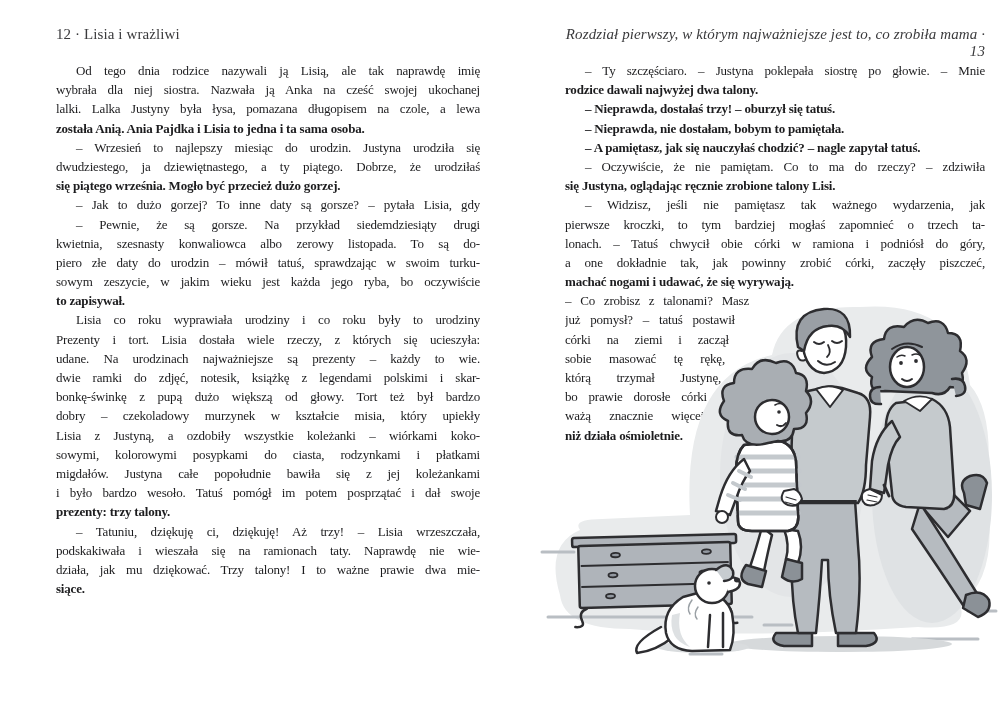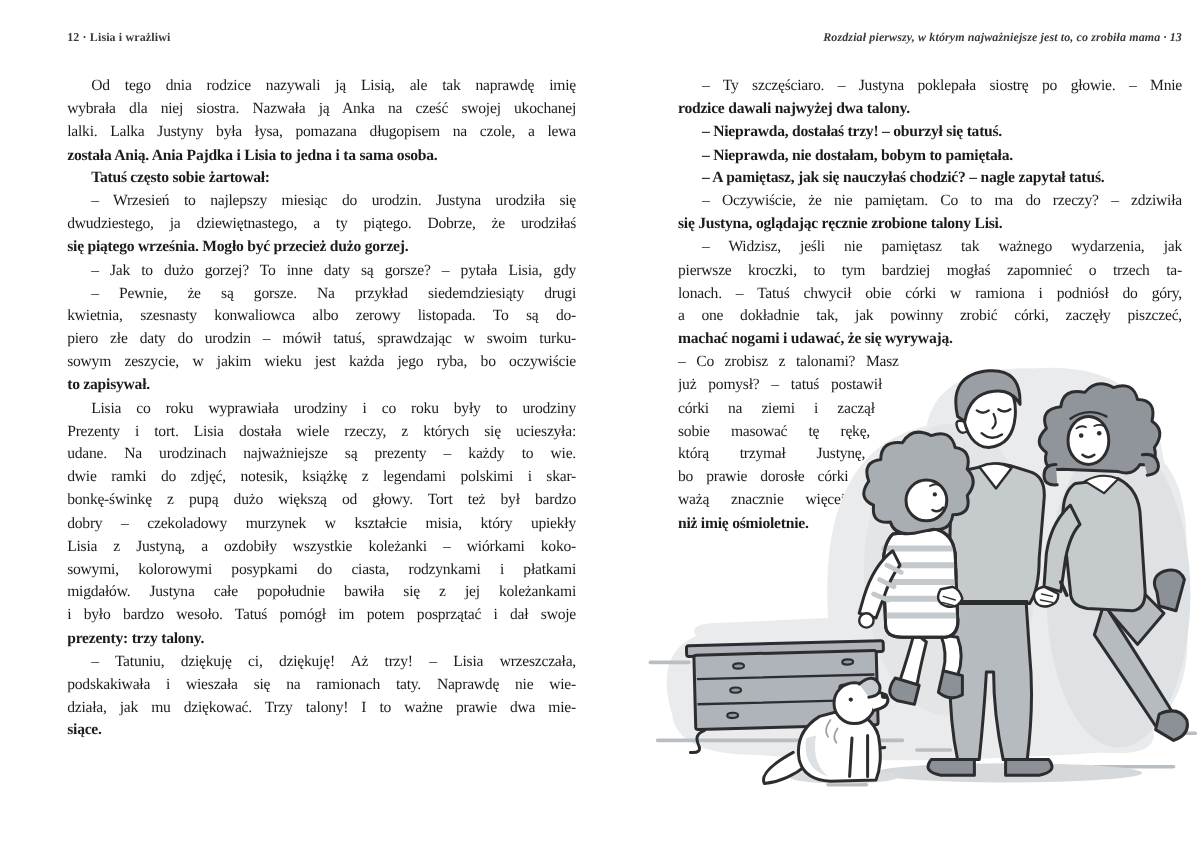--- a/index.html
+++ b/index.html
@@ -11,7 +11,7 @@
   .page.left{left:0;}
   .page.right{left:500px;}
   .running-head{
-    position:absolute;top:26px;font-size:10px;font-weight:bold;color:#3a3a3c;
+    position:absolute;top:26px;font-size:15px;font-weight:normal;color:#3a3a3c;
     letter-spacing:.1px;
   }
   .running-head.left-head{left:56px;}

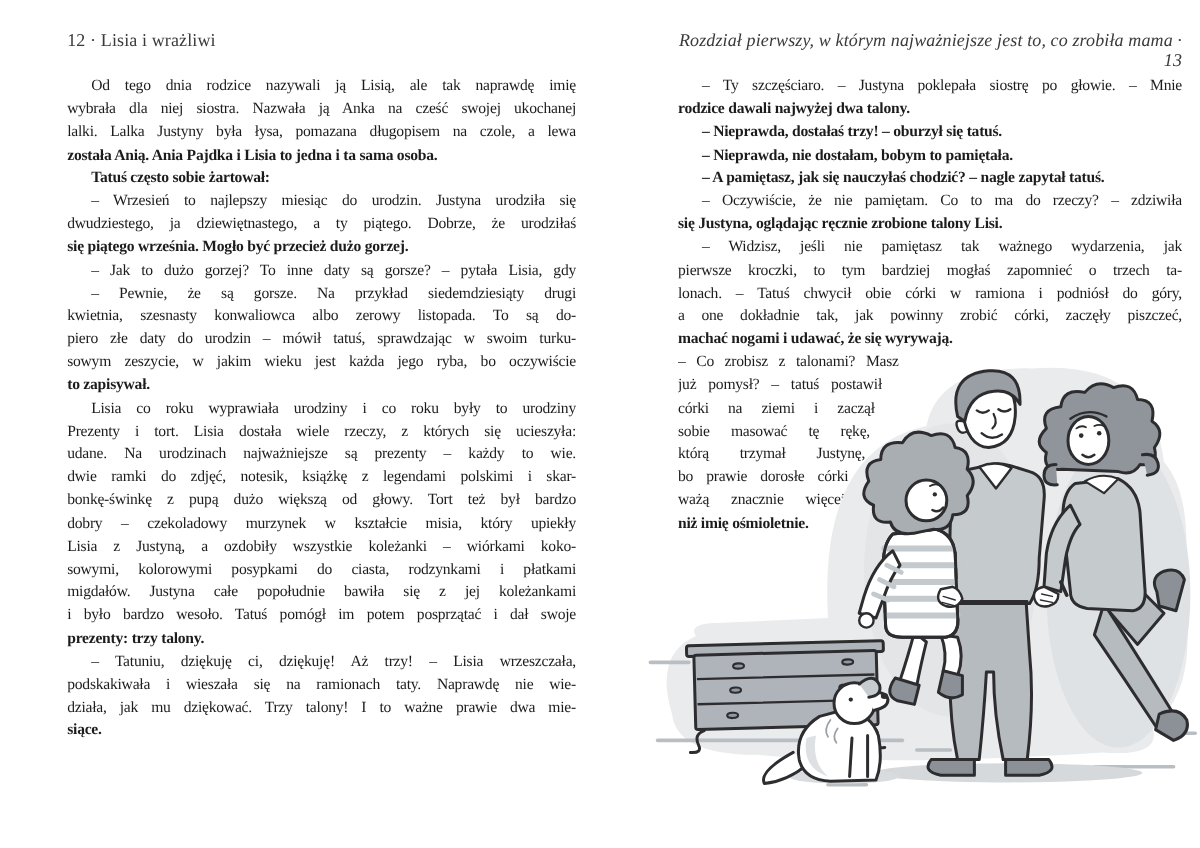--- a/index.html
+++ b/index.html
@@ -51,9 +51,6 @@
           <div class="line last">została Anią. Ania Pajdka i Lisia to jedna i ta sama osoba.</div>
         </div>
         <div class="para">
-          <div class="line last indent">Tatuś często sobie żartował:</div>
-        </div>
-        <div class="para">
           <div class="line indent">– Wrzesień to najlepszy miesiąc do urodzin. Justyna urodziła się</div>
           <div class="line">dwudziestego, ja dziewiętnastego, a ty piątego. Dobrze, że urodziłaś</div>
           <div class="line last">się piątego września. Mogło być przecież dużo gorzej.</div>

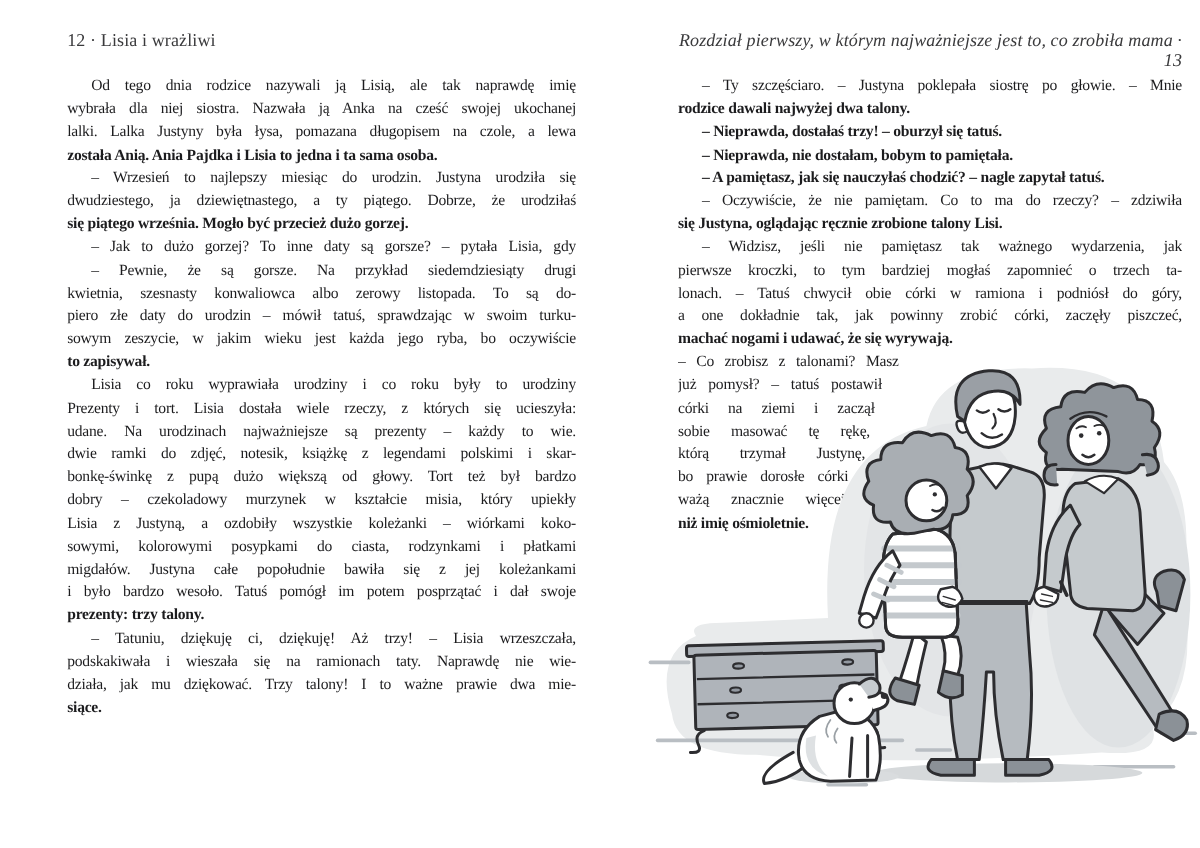--- a/index.html
+++ b/index.html
@@ -122,7 +122,7 @@
           <div class="line">którą trzymał Justynę,</div>
           <div class="line">bo prawie dorosłe córki</div>
           <div class="line">ważą znacznie więcej</div>
-          <div class="line last">niż imię ośmioletnie.</div>
+          <div class="line last">niż działa ośmioletnie.</div>
         </div>
       </div>
 

